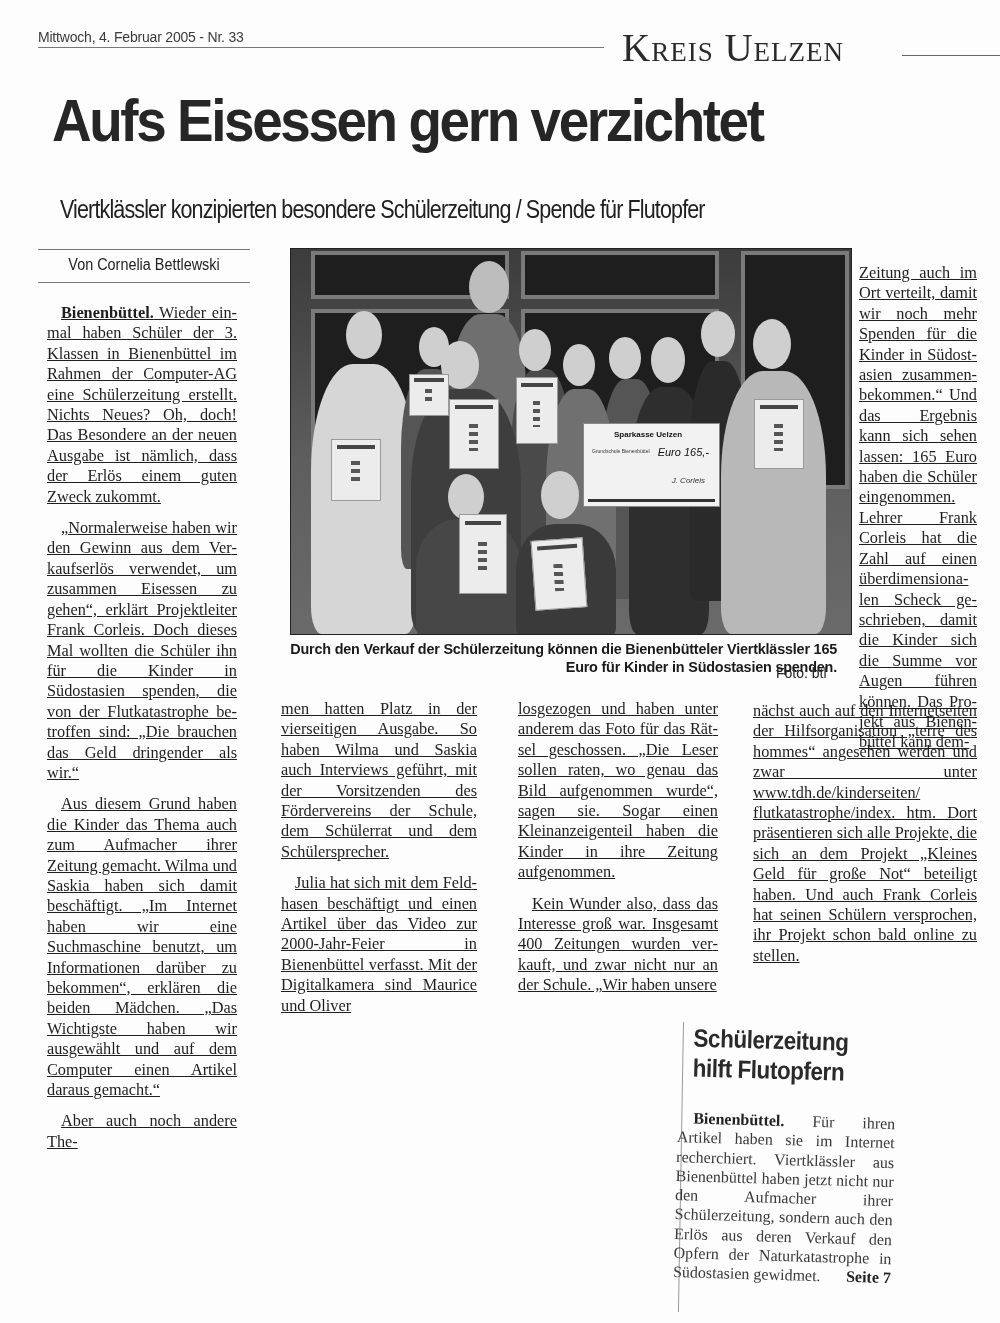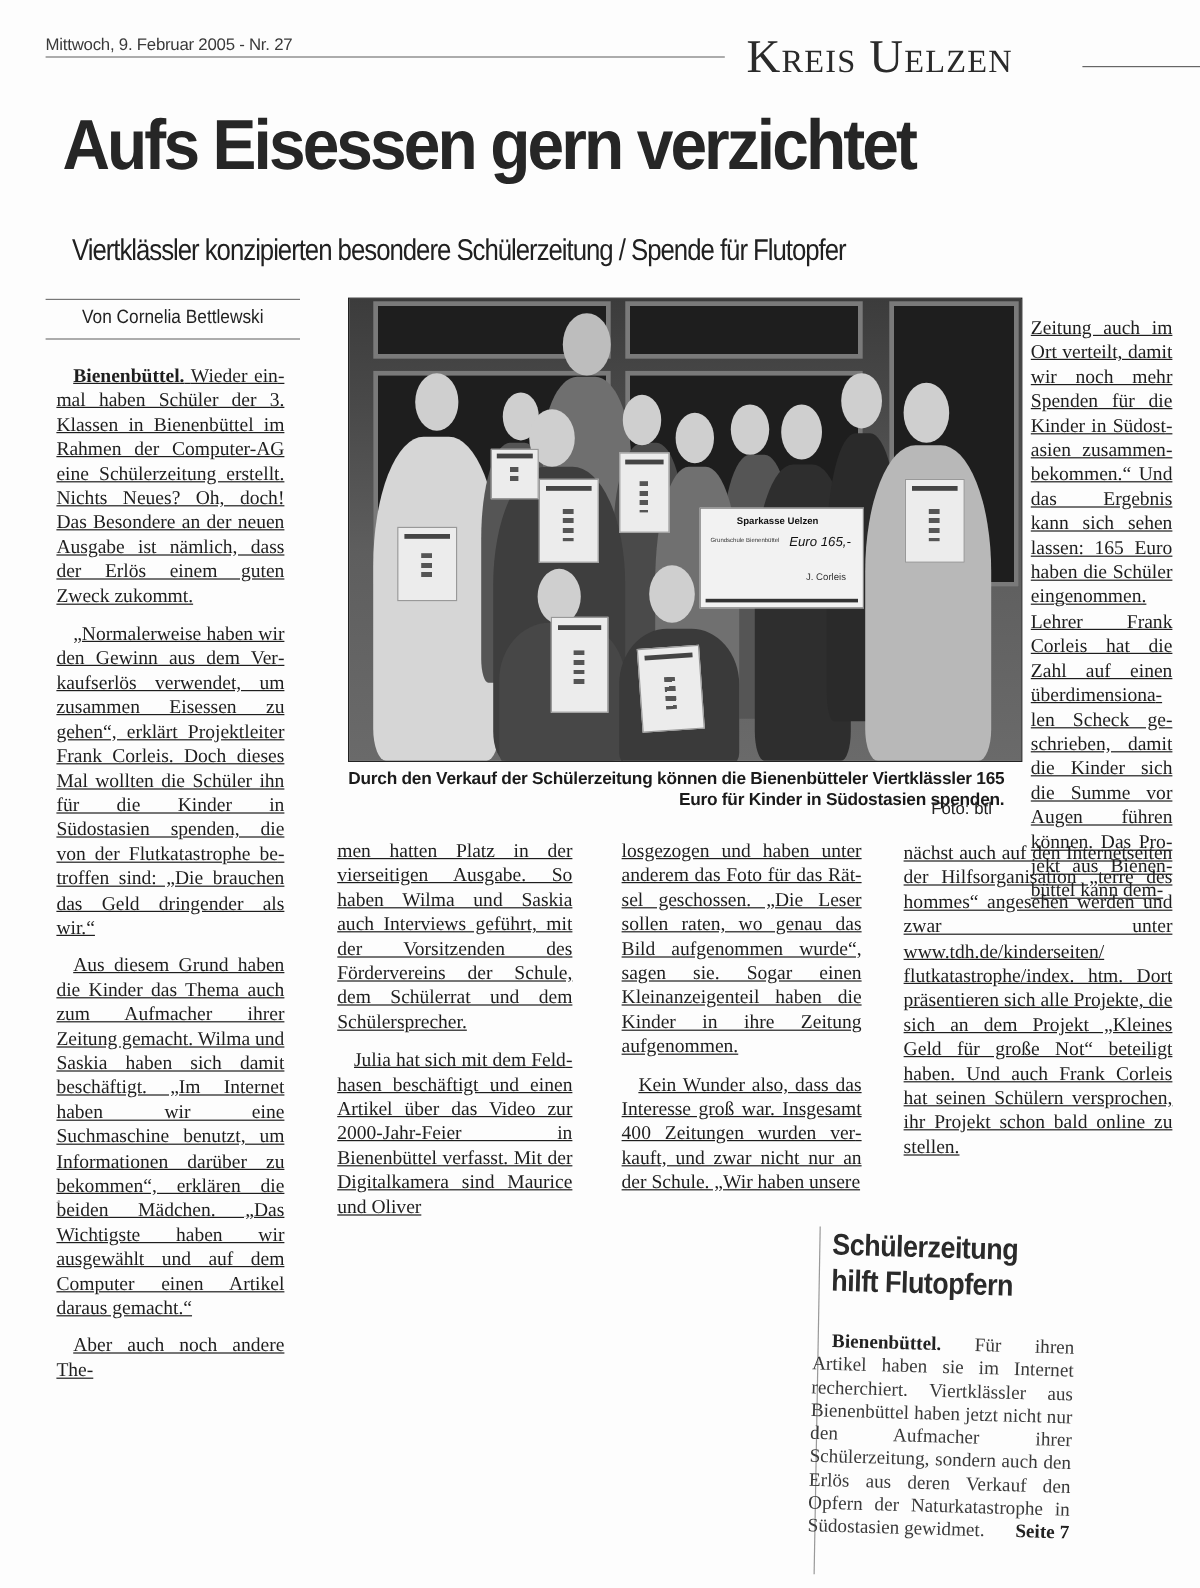--- a/index.html
+++ b/index.html
@@ -118,7 +118,7 @@
 </head>
 <body>
 
-<div id="dateline" class="abs">Mittwoch, 9. Februar 2005 - Nr. 27</div>
+<div id="dateline" class="abs">Mittwoch, 4. Februar 2005 - Nr. 33</div>
 <div id="dateline-rule" class="abs"></div>
 <div id="section-title" class="abs">Kreis Uelzen</div>
 <div id="section-rule" class="abs"></div>

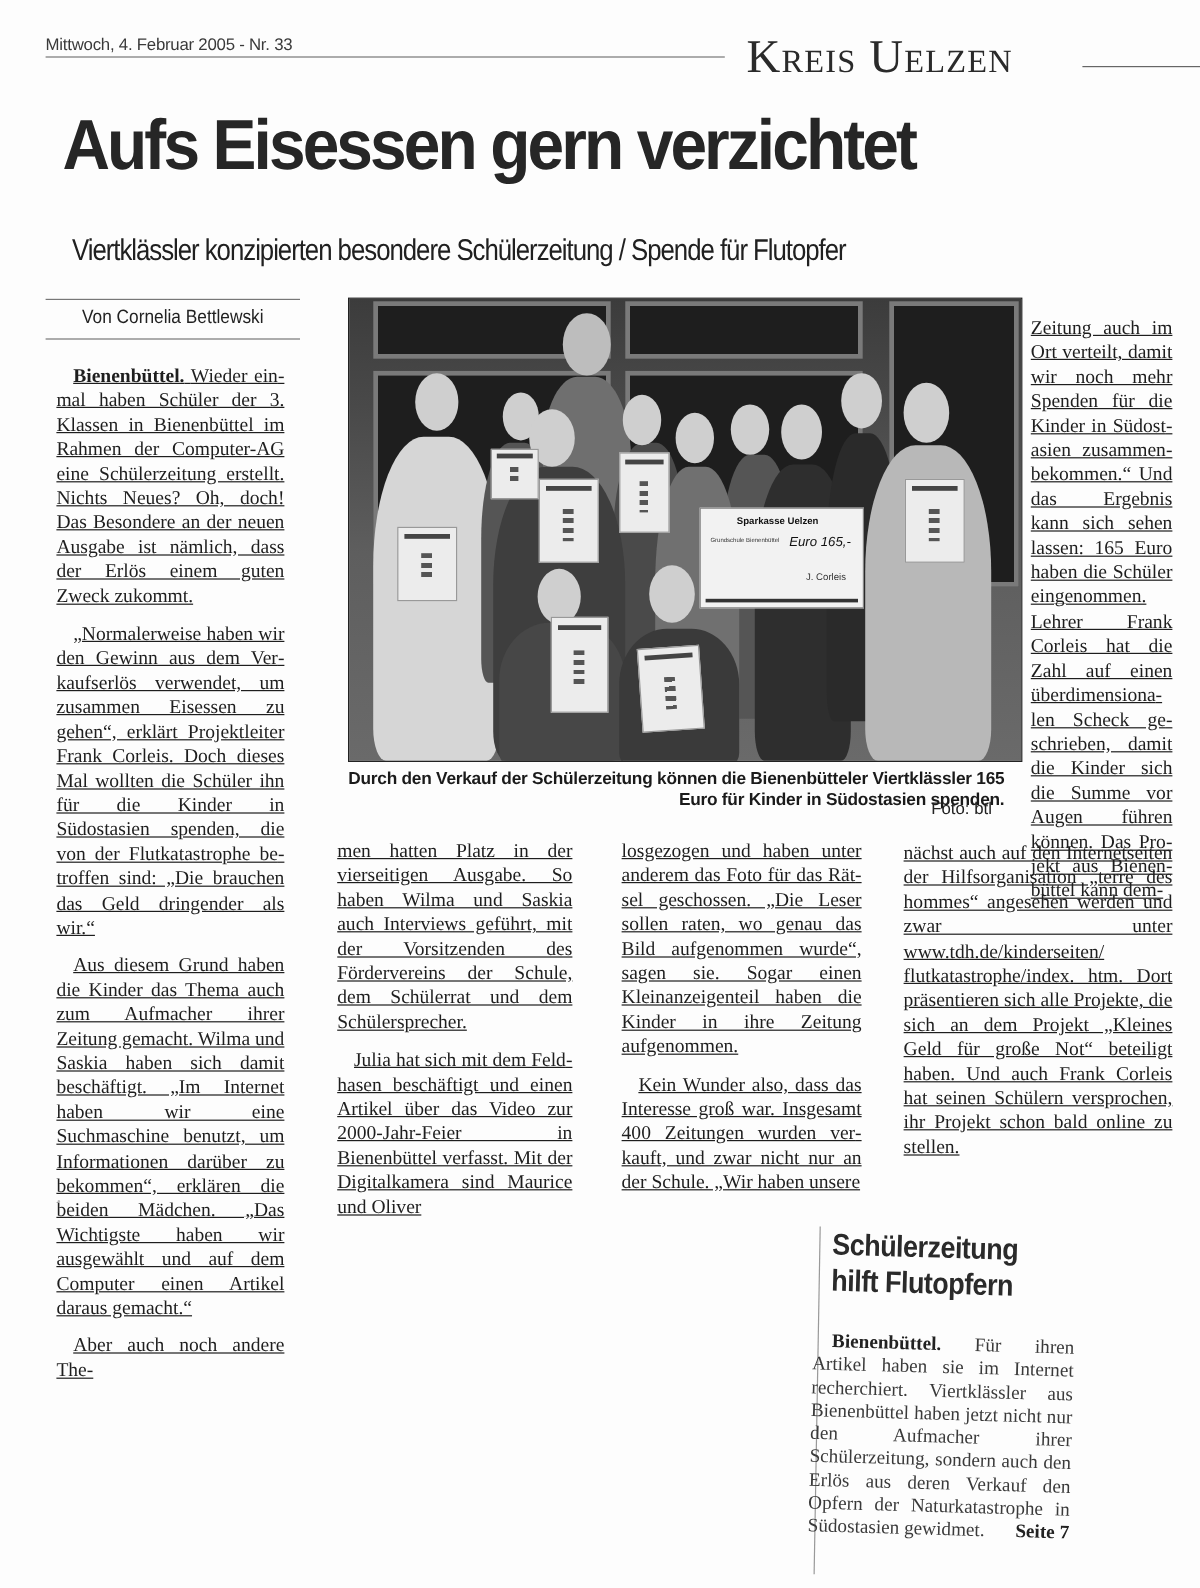--- a/index.html
+++ b/index.html
@@ -85,7 +85,7 @@
   #cheque-bank { position: absolute; left: 30px; top: 6px; font-size: 8px; color: #111; font-weight: bold; }
   #cheque-amount { position: absolute; right: 10px; top: 22px; font-size: 11px; color: #111; font-style: italic; }
   #cheque-line1 { position: absolute; left: 8px; top: 24px; font-size: 5px; color: #333; }
-  #cheque-sig { position: absolute; right: 14px; top: 52px; font-size: 8px; color: #333; }
+  #cheque-sig { position: absolute; right: 14px; top: 52px; font-size: 8px; color: #333; font-style: italic; }
   #cheque::after { content: ""; position: absolute; left: 4px; right: 4px; bottom: 4px; height: 3px; background: #333; }
 
   #caption {

